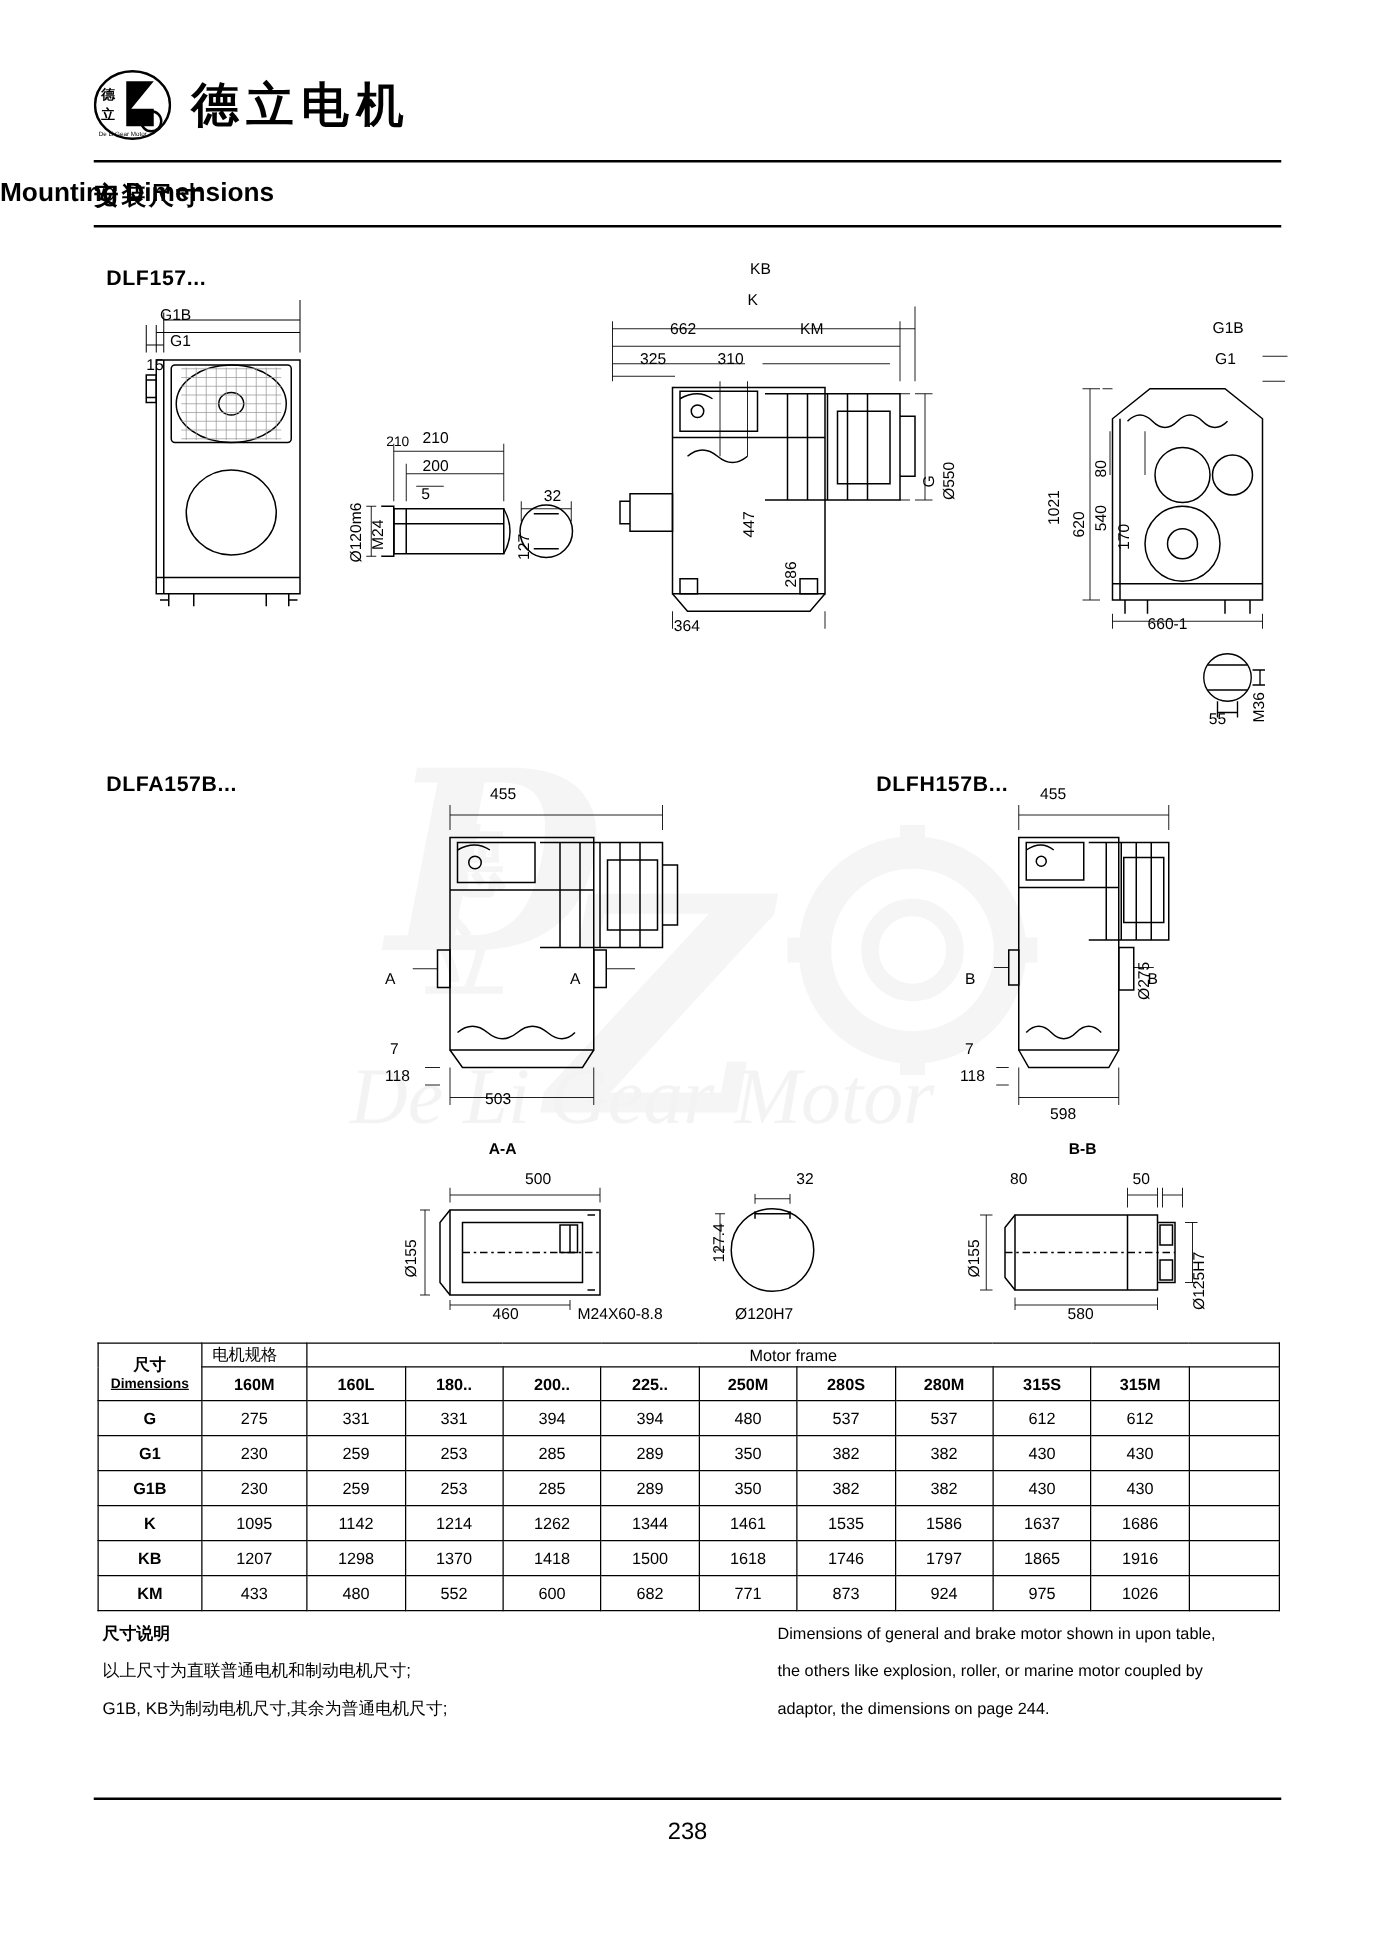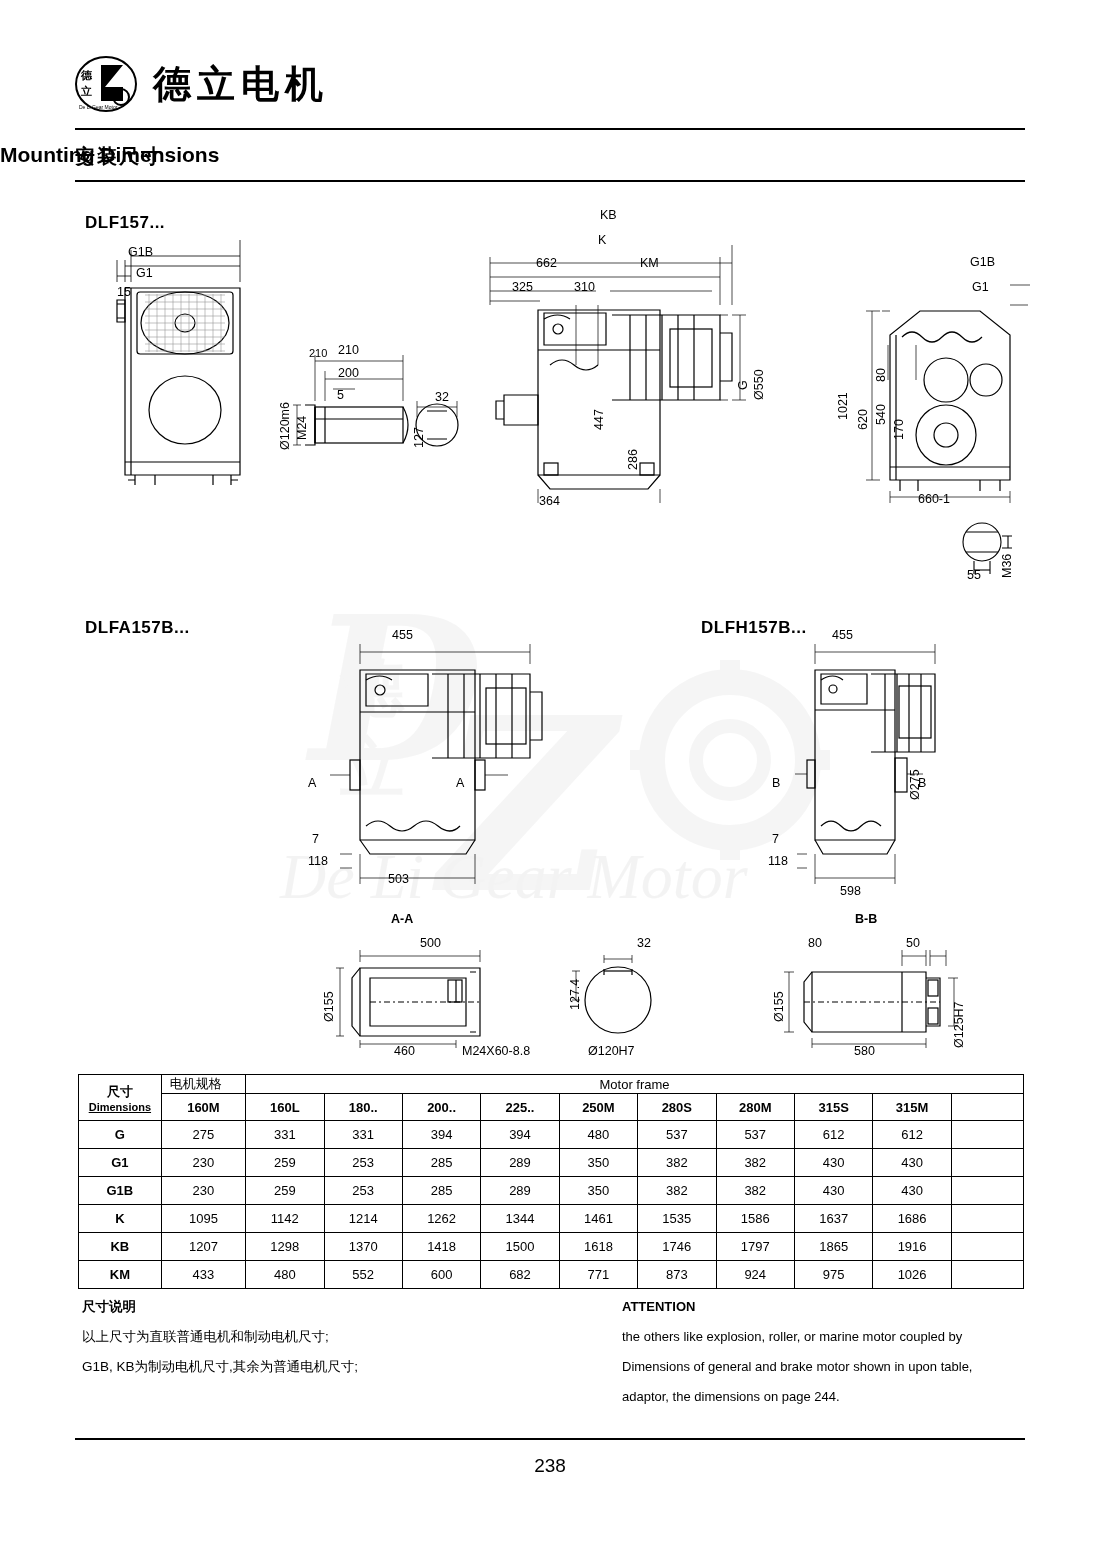--- a/index.html
+++ b/index.html
@@ -495,7 +495,6 @@
   </div>
 
   <div class="note-en" style="left:622px;top:1292px;">
-    <div class="note-title">ATTENTION</div>
     <div>the others like explosion, roller, or marine motor coupled by</div>
     <div>Dimensions of general and brake motor shown in upon table,</div>
     <div>adaptor, the dimensions on page 244.</div>

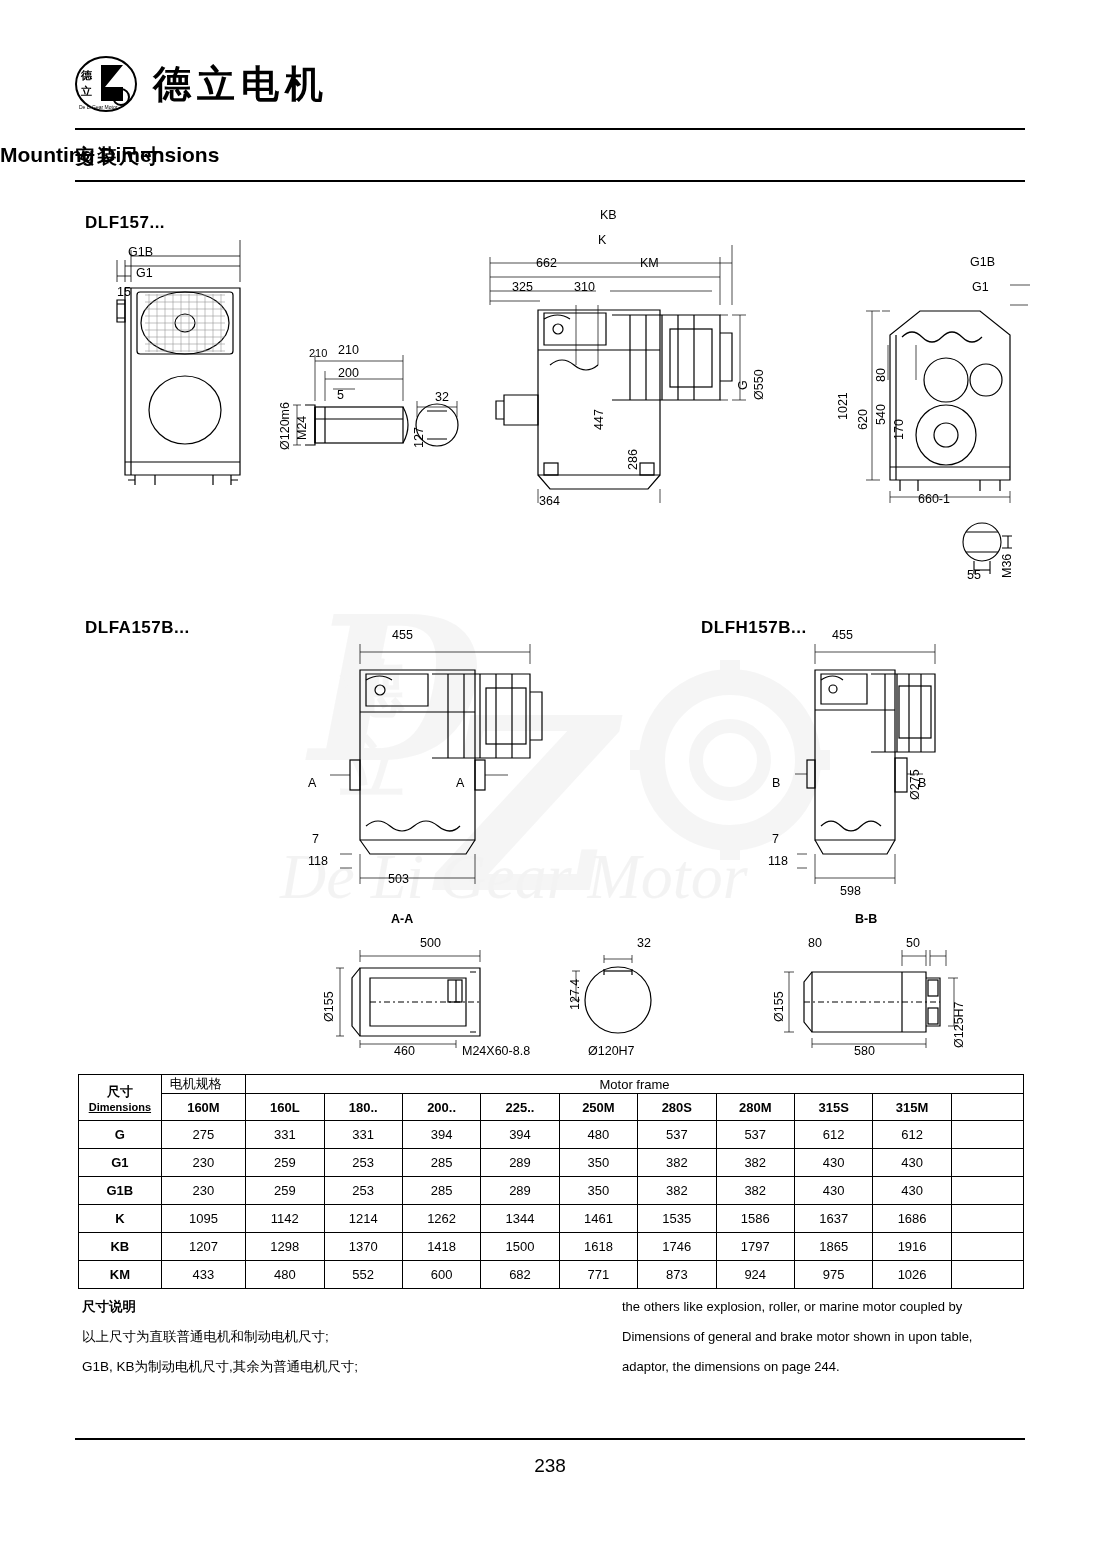--- a/index.html
+++ b/index.html
@@ -495,8 +495,8 @@
   </div>
 
   <div class="note-en" style="left:622px;top:1292px;">
+    <div>Dimensions of general and brake motor shown in upon table,</div>
     <div>the others like explosion, roller, or marine motor coupled by</div>
-    <div>Dimensions of general and brake motor shown in upon table,</div>
     <div>adaptor, the dimensions on page 244.</div>
   </div>
 

